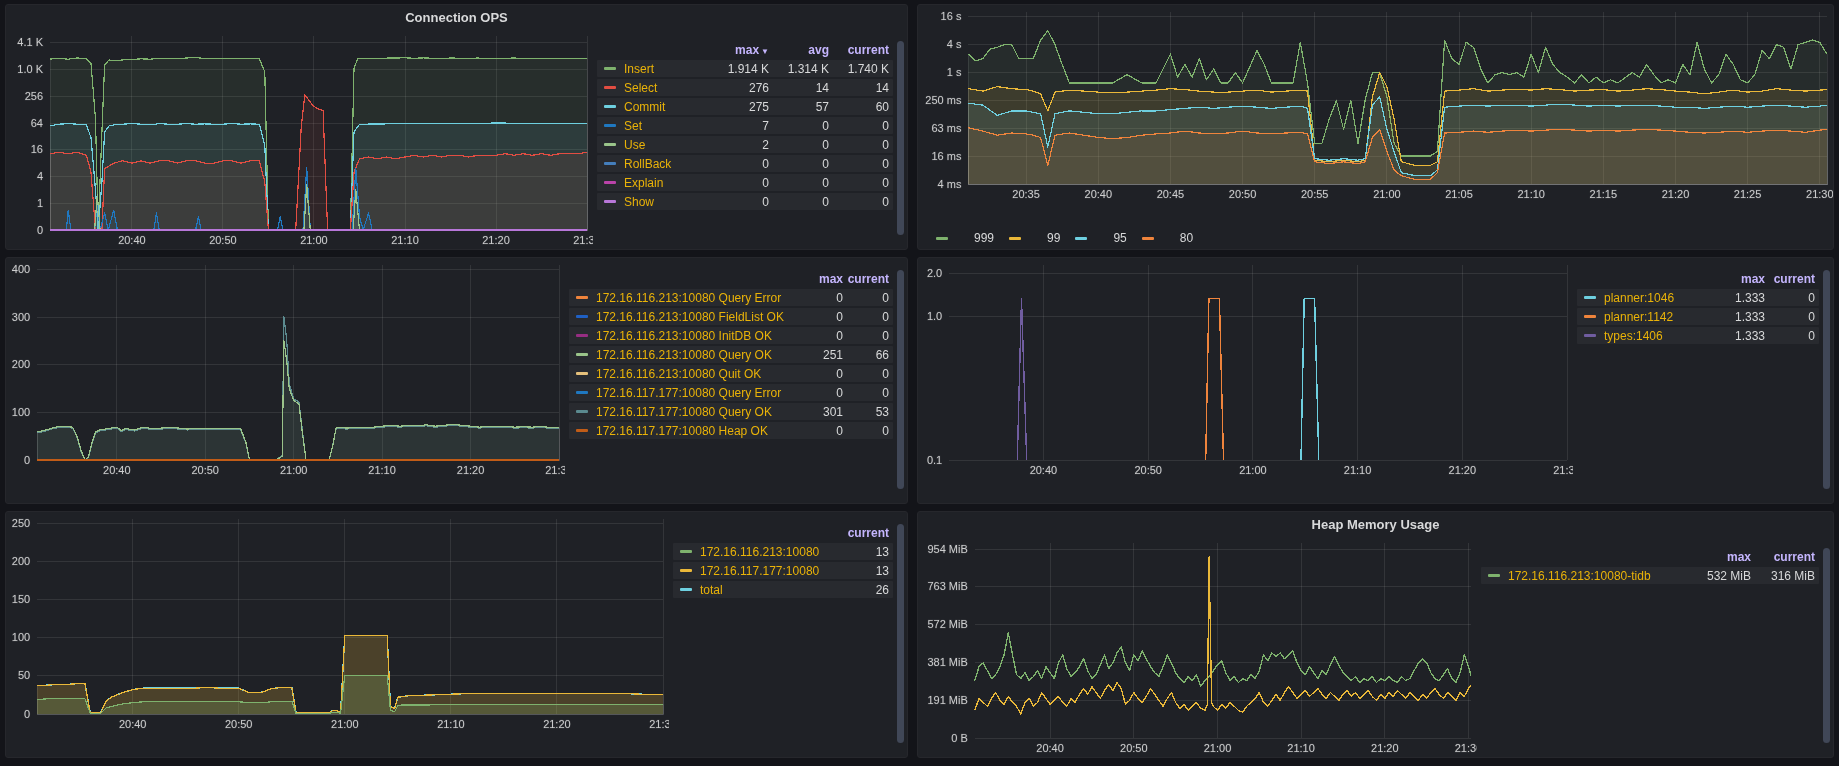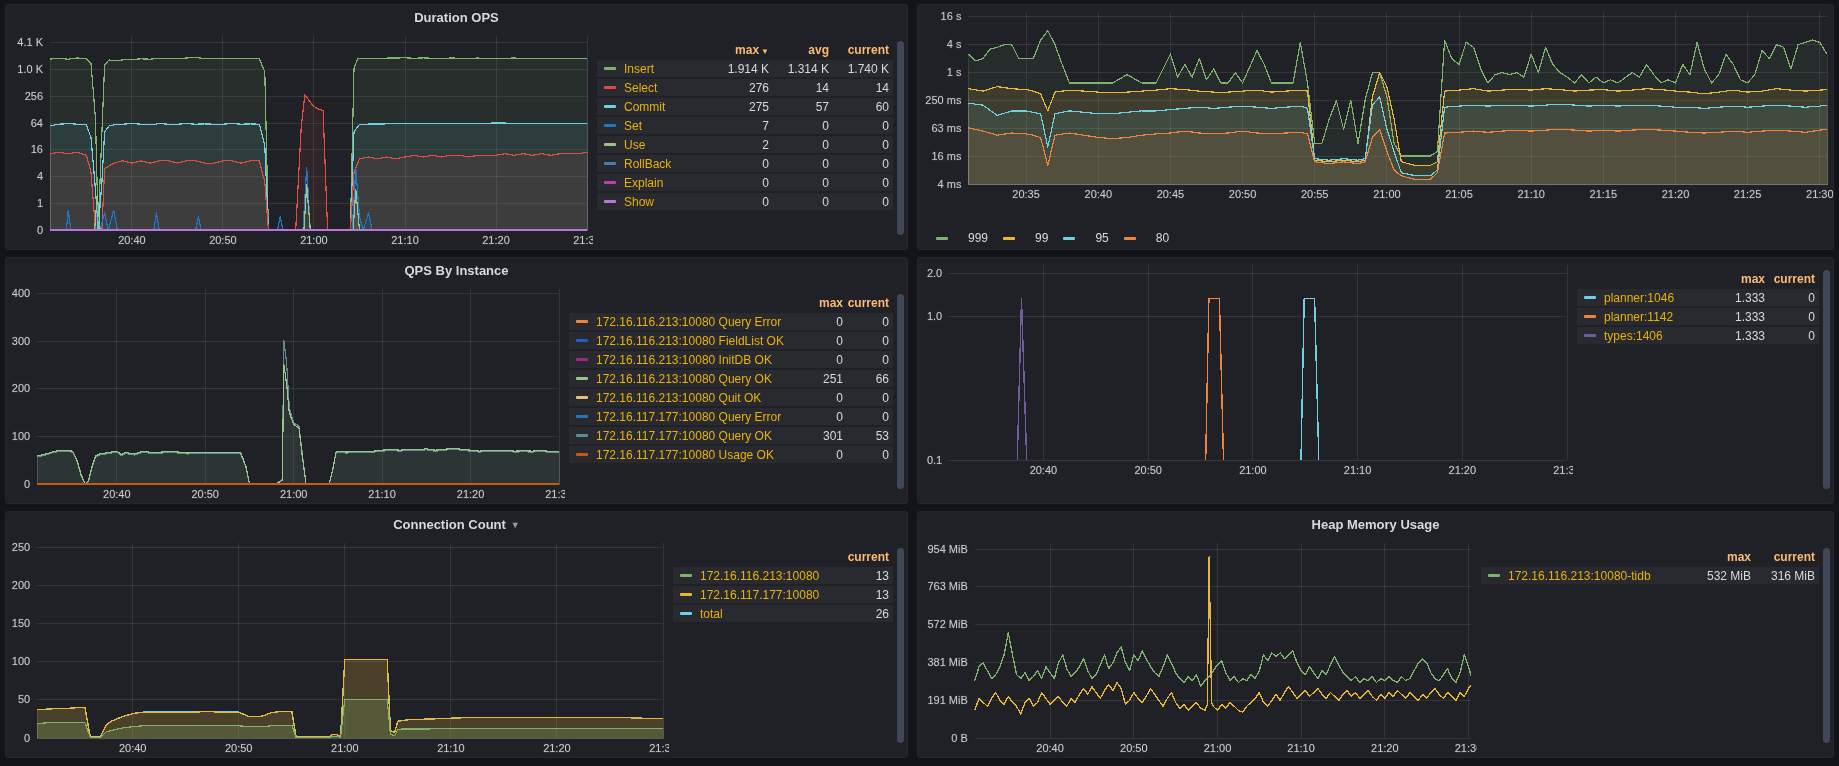--- a/index.html
+++ b/index.html
@@ -48,7 +48,7 @@
 <div class="grid">
 
   <div class="panel p-statement">
-    <div class="ptitle"><span>Duration OPS</span></div>
+    <div class="ptitle"><span>Connection OPS</span></div>
     <div class="pbody">
       <div class="chart">
           <svg width="587" height="220" viewBox="0 0 587 220">

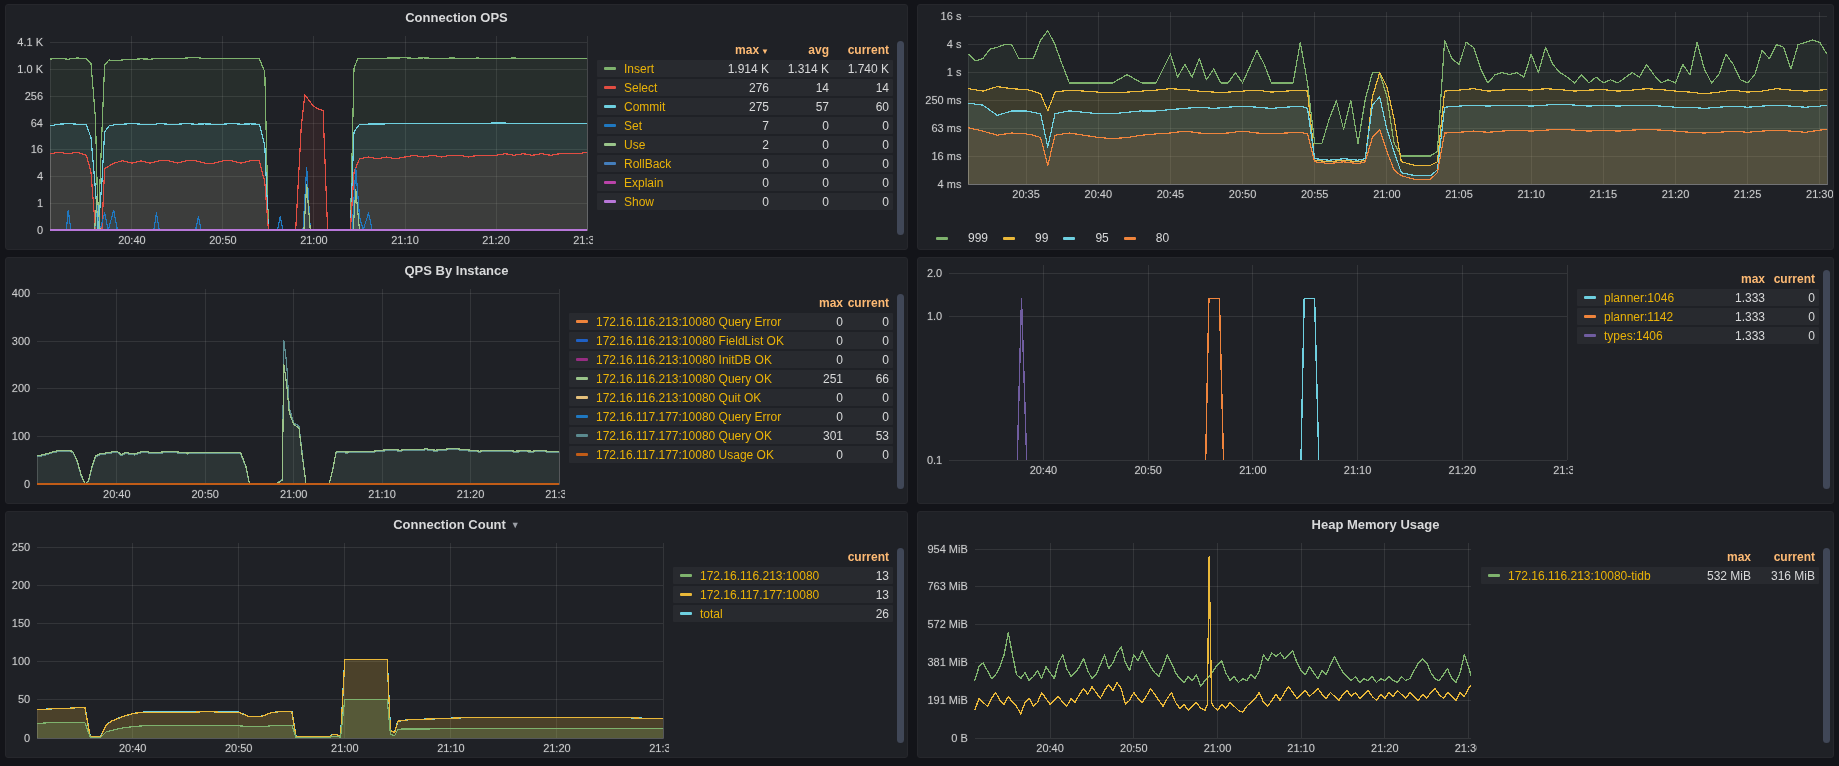--- a/index.html
+++ b/index.html
@@ -27,7 +27,7 @@
   .lg-sw-sp{width:20px;flex:none;}
   .lg-label{flex:1;color:#eab308;white-space:nowrap;overflow:hidden;}
   .lg-val{text-align:right;color:#d8d9da;flex:none;white-space:nowrap;}
-  .lg-col{color:#fdba74;font-weight:700;cursor:pointer;}
+  .lg-col{color:#c4b5fd;font-weight:700;cursor:pointer;}
   .caret{font-size:8px;margin-left:2px;}
   .lg-scroll{position:absolute;right:3px;top:12px;bottom:14px;width:7px;border-radius:4px;
              background:#404757;cursor:pointer;}

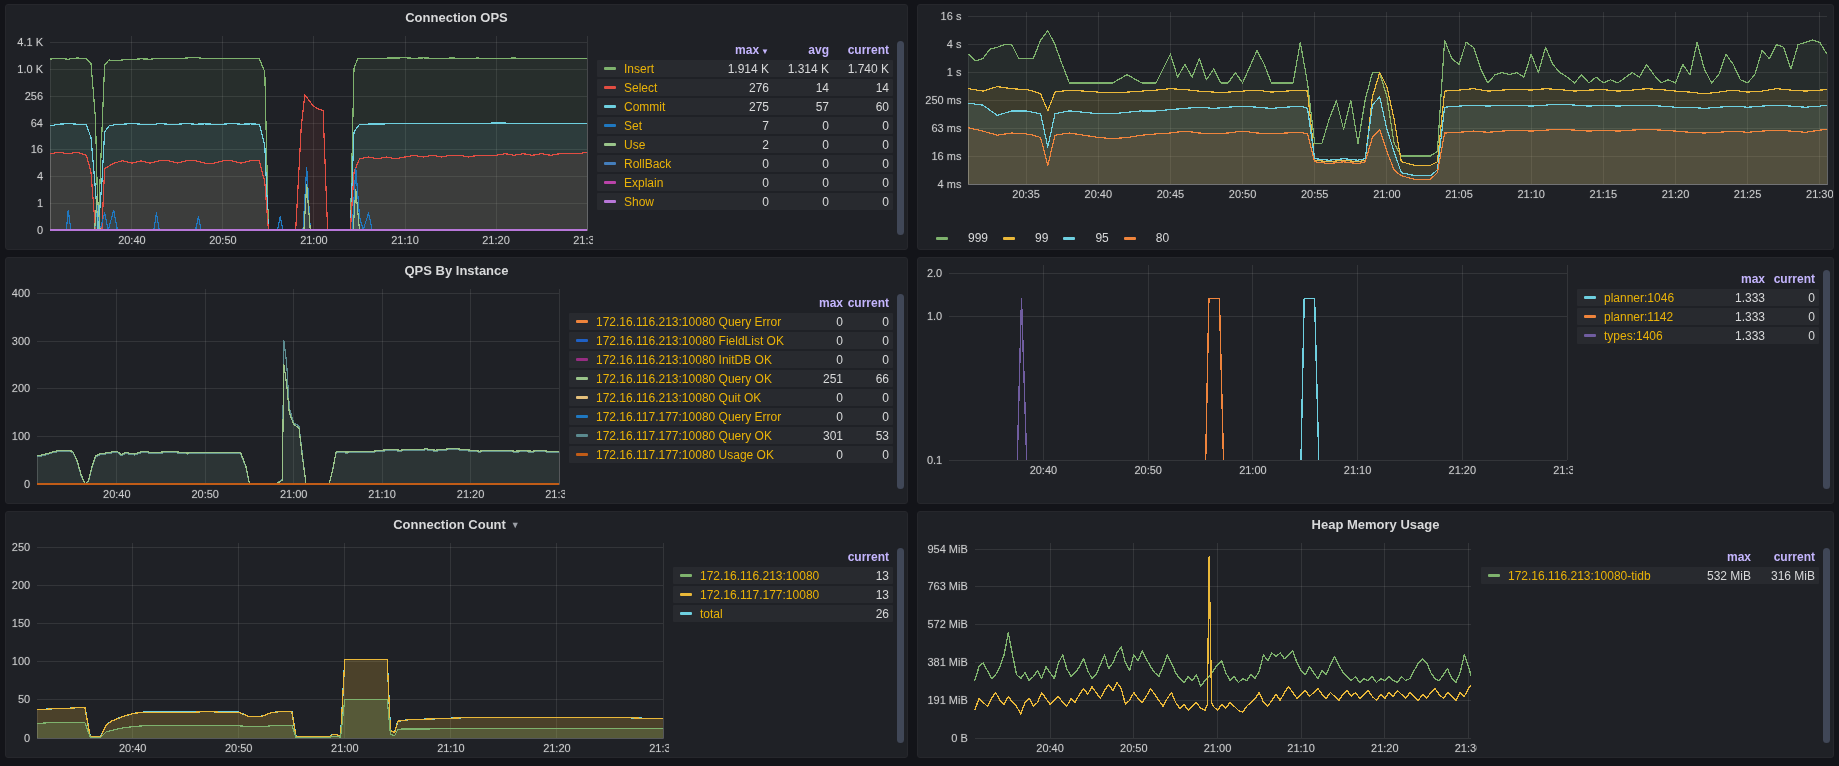--- a/index.html
+++ b/index.html
@@ -34,7 +34,7 @@
   
   .legend-bottom{height:22px;flex:none;display:flex;align-items:center;gap:15px;
                  padding-left:18px;font-size:12px;}
-  .lgb-item{display:inline-flex;align-items:center;gap:12px;color:#d8d9da;cursor:pointer;}
+  .lgb-item{display:inline-flex;align-items:center;gap:18px;color:#d8d9da;cursor:pointer;}
   
   .p-statement .legend{width:296px;}
   .p-qps .legend{width:324px;}

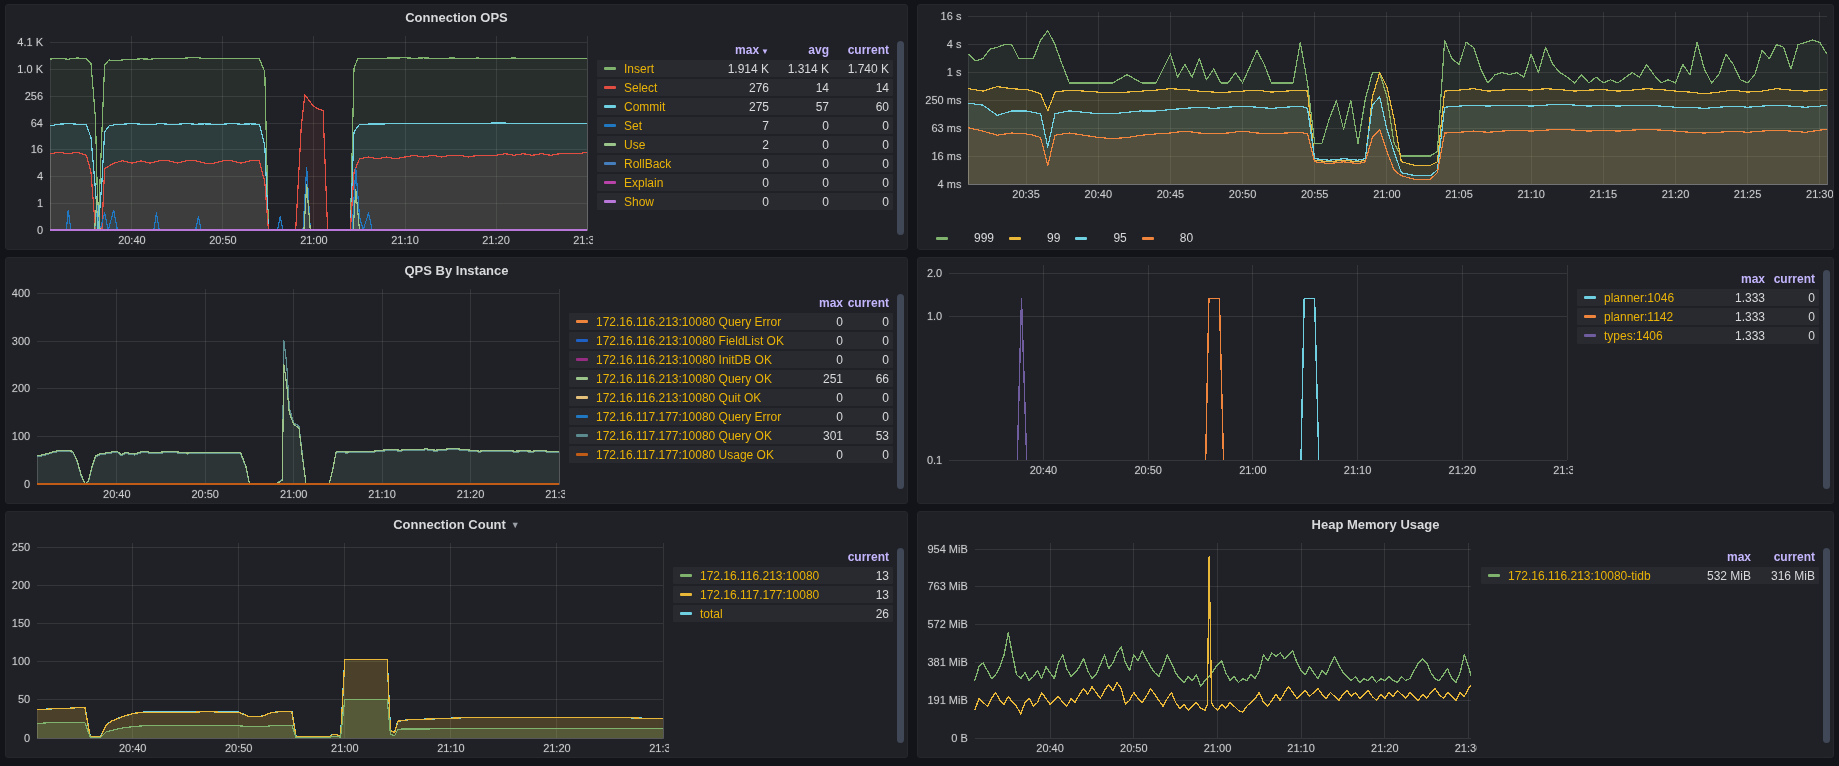--- a/index.html
+++ b/index.html
@@ -238,7 +238,6 @@
   </div>
 
   <div class="panel p-qps">
-    <div class="ptitle"><span>QPS By Instance</span></div>
     <div class="pbody">
       <div class="chart">
           <svg width="559" height="221" viewBox="0 0 559 221">

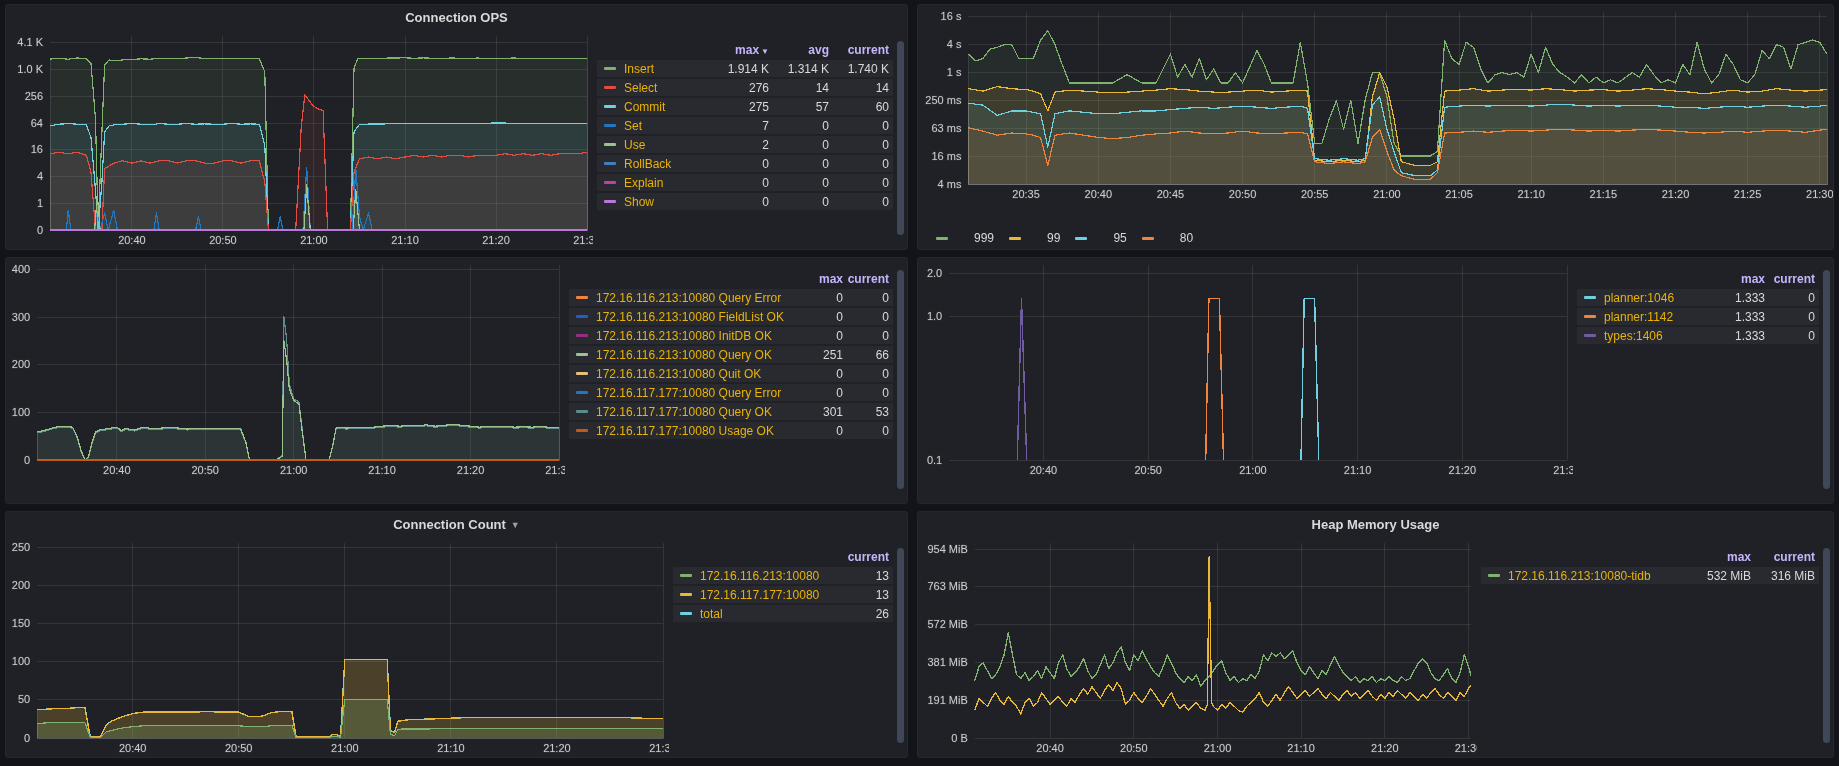--- a/index.html
+++ b/index.html
@@ -324,7 +324,7 @@
           </div>
           <div class="lg-row">
             <span class="sw" style="background:#C15C17"></span>
-            <span class="lg-label">172.16.117.177:10080 Usage OK</span>
+            <span class="lg-label">172.16.117.177:10080 Heap OK</span>
             <span class="lg-val" style="width:46px">0</span>
             <span class="lg-val" style="width:46px">0</span>
           </div>

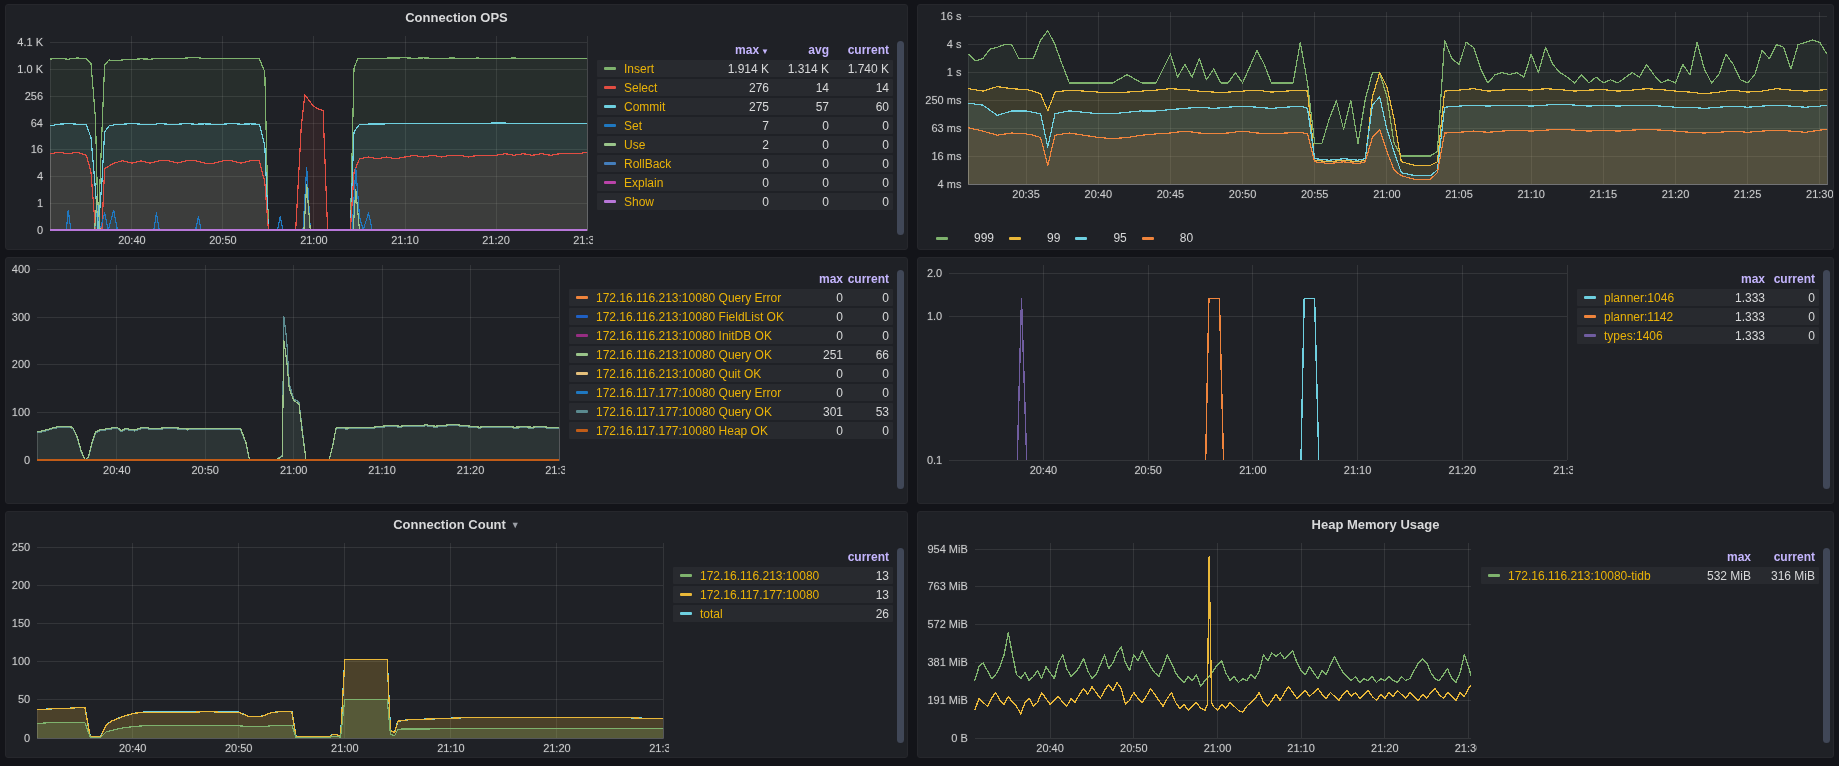--- a/index.html
+++ b/index.html
@@ -390,7 +390,6 @@
   </div>
 
   <div class="panel p-conn">
-    <div class="ptitle"><span>Connection Count</span><span class="tcaret">▼</span></div>
     <div class="pbody">
       <div class="chart">
           <svg width="663" height="221" viewBox="0 0 663 221">

